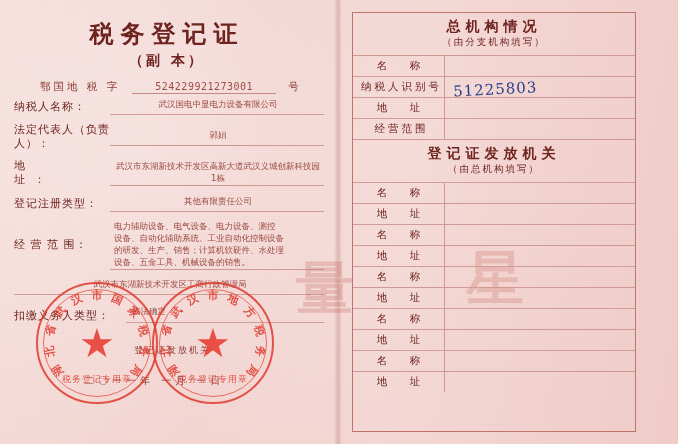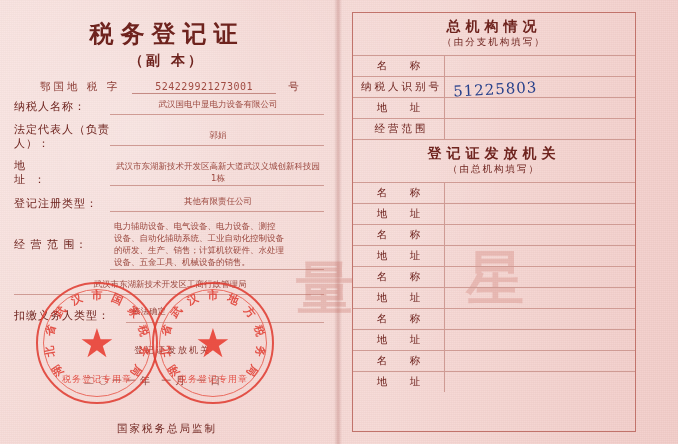--- a/index.html
+++ b/index.html
@@ -273,7 +273,6 @@
       <div class="bottomtxt">税务登记专用章</div>
     </div>
 
-    <div class="footnote">国家税务总局监制</div>
   </div>
 
   <div class="watermark" id="wm1">量</div>

